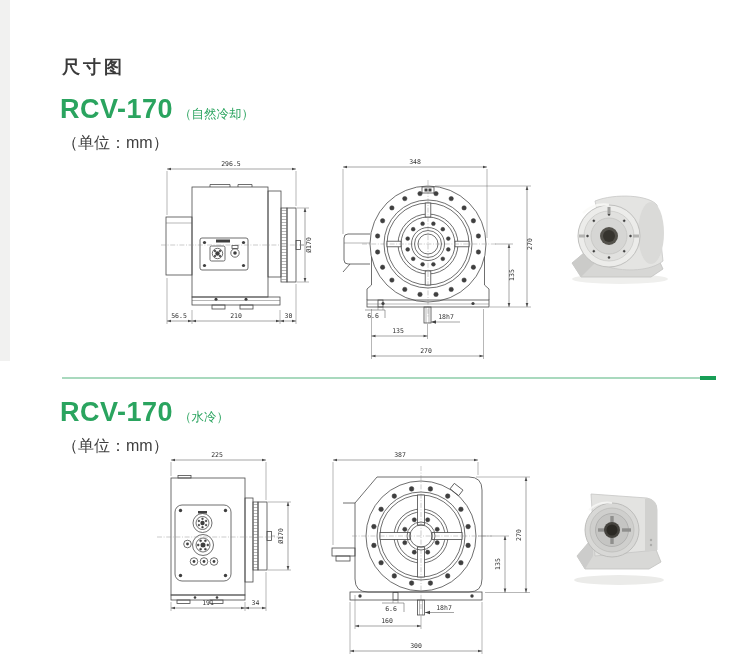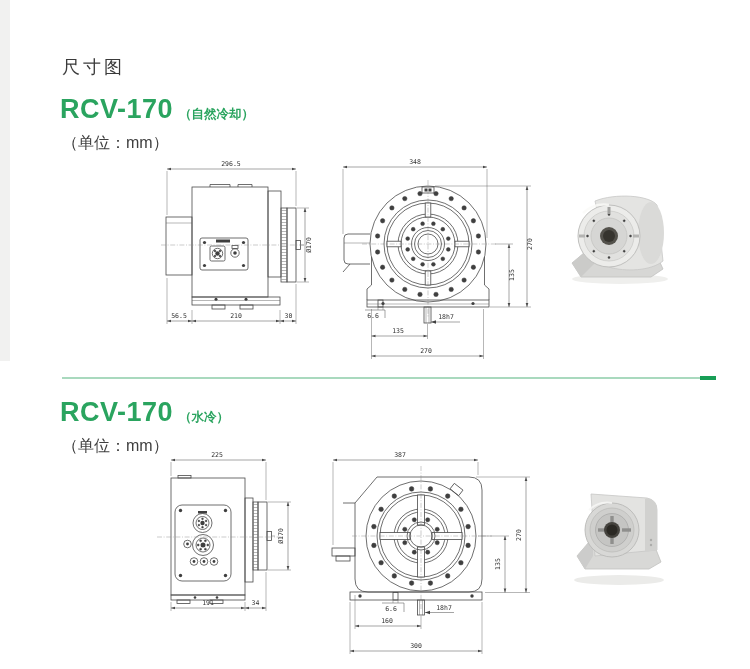--- a/index.html
+++ b/index.html
@@ -6,7 +6,7 @@
   .page{position:relative;width:750px;height:669px;background:#ffffff;overflow:hidden;
         font-family:"Liberation Sans",sans-serif;}
   .edge-strip{position:absolute;left:0;top:0;width:10px;height:361px;background:#f1f1f0;}
-  .page-title{position:absolute;left:62px;top:55px;margin:0;font-size:18px;font-weight:400;
+  .page-title{position:absolute;left:62px;top:55px;margin:0;font-size:18px;font-weight:700;
         color:#3a3a3a;letter-spacing:3px;}
   .model-head{position:absolute;display:flex;align-items:baseline;gap:6px;}
   .model-name{font-size:27px;font-weight:600;color:#2aa45f;letter-spacing:0.5px;}

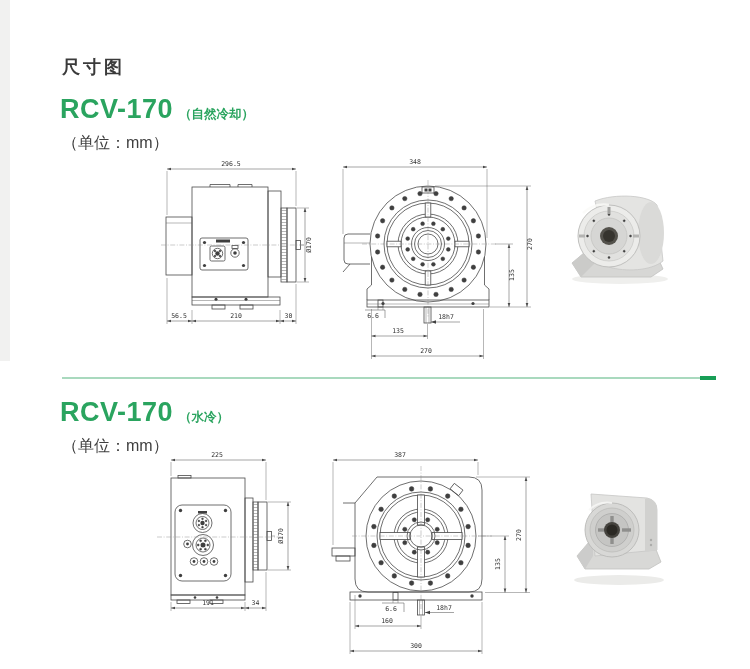--- a/index.html
+++ b/index.html
@@ -10,7 +10,7 @@
         color:#3a3a3a;letter-spacing:3px;}
   .model-head{position:absolute;display:flex;align-items:baseline;gap:6px;}
   .model-name{font-size:27px;font-weight:600;color:#2aa45f;letter-spacing:0.5px;}
-  .model-variant{font-size:12.5px;font-weight:700;color:#2aa45f;}
+  .model-variant{font-size:12.5px;font-weight:400;color:#2aa45f;}
   .unit-label{position:absolute;font-size:16px;color:#3f3f3f;}
   .divider{position:absolute;left:62px;top:377px;width:654px;height:2px;background:#a9d9be;}
   .divider-end{position:absolute;right:0;top:-1px;width:16px;height:4px;background:#189e56;}

